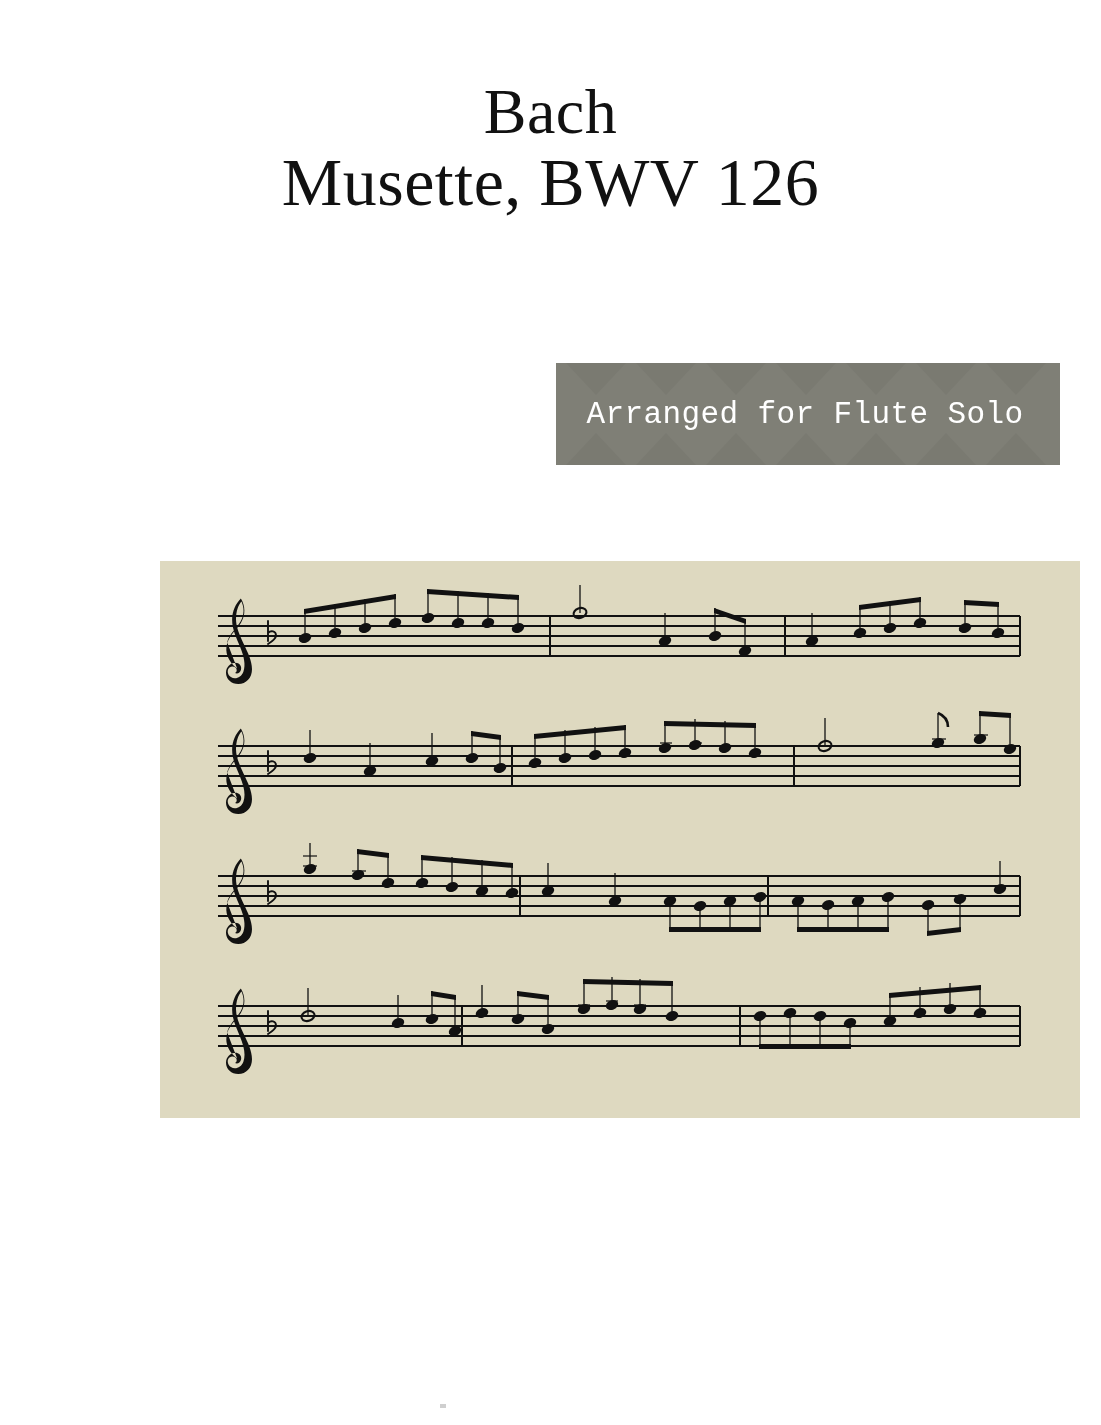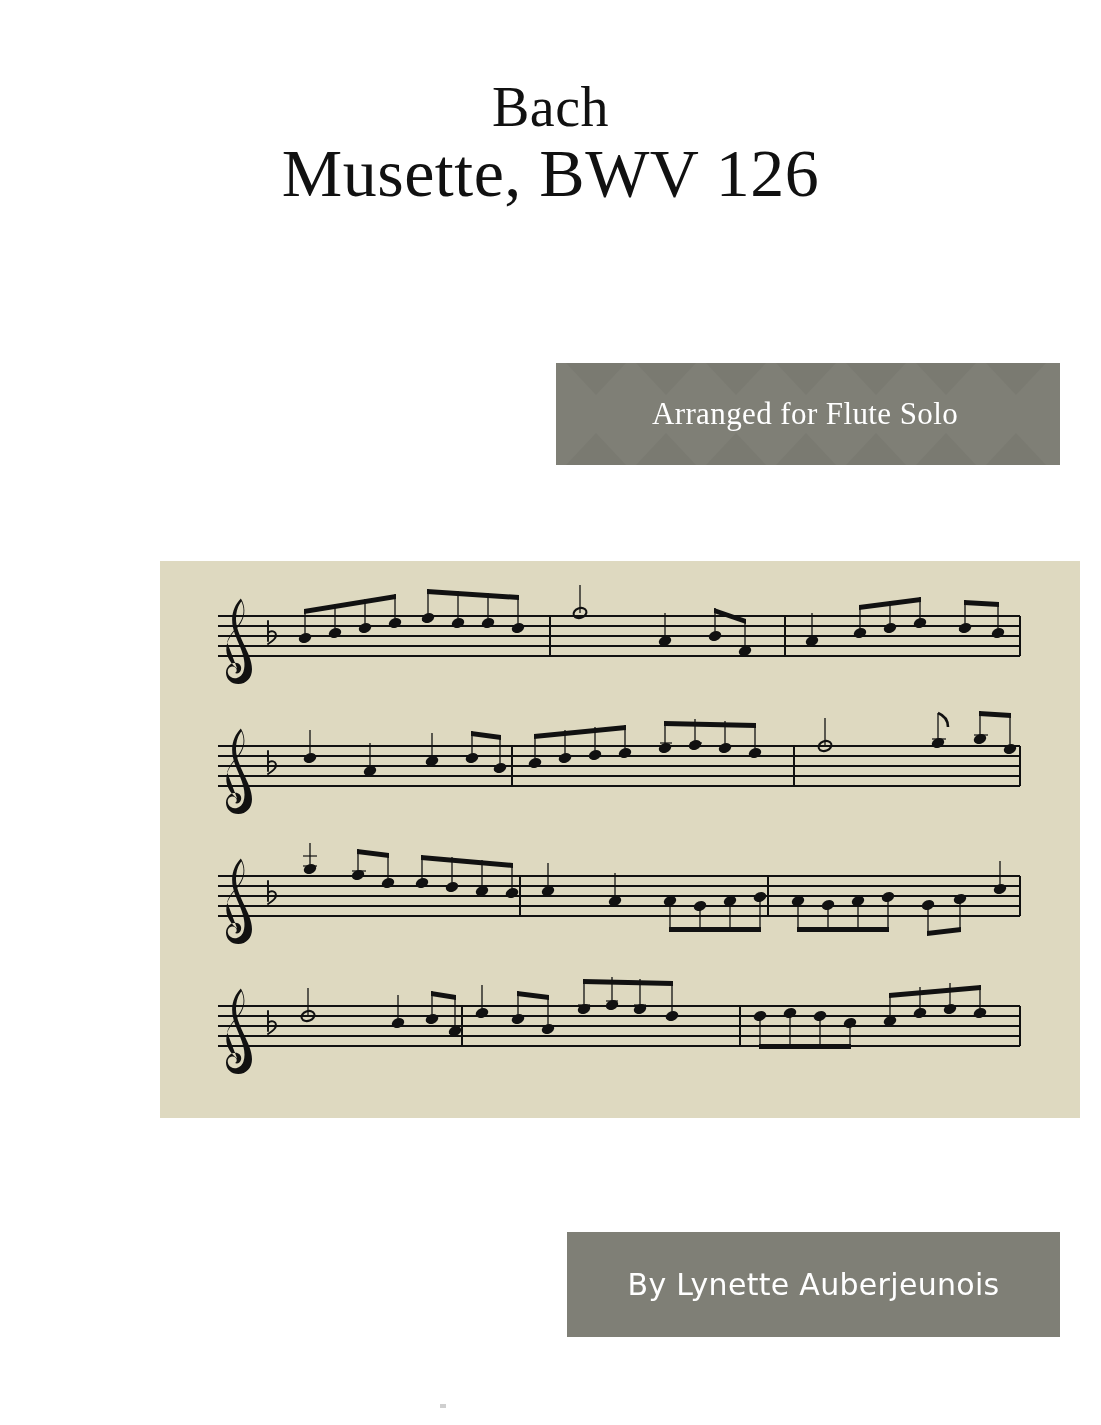--- a/index.html
+++ b/index.html
@@ -29,7 +29,7 @@
   }
   .title-line {
     font-family: "Liberation Serif", serif;
-    font-size: 56px;
+    font-size: 64px;
     line-height: 1.06;
     color: #111111;
     letter-spacing: 0.5px;

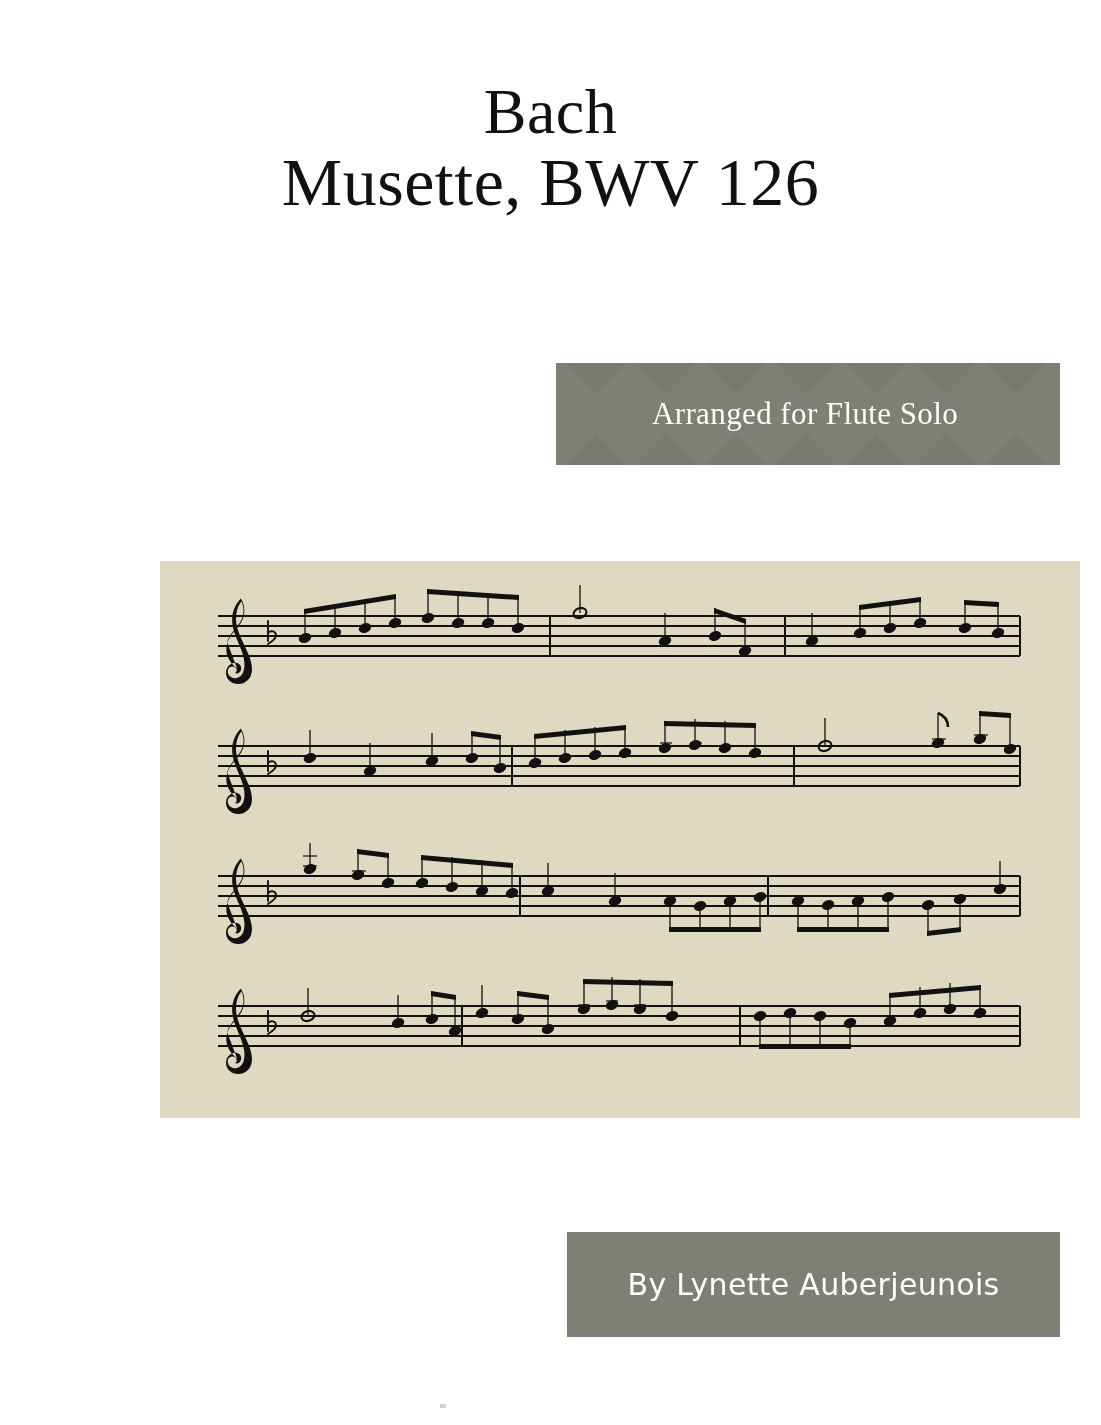--- a/index.html
+++ b/index.html
@@ -59,7 +59,7 @@
     align-items: center;
     justify-content: center;
     color: #ffffff;
-    font-family: Liberation Serif, serif;
+    font-family: Liberation Mono, monospace;
     font-size: 31px;
     letter-spacing: 0.4px;
     text-align: center;

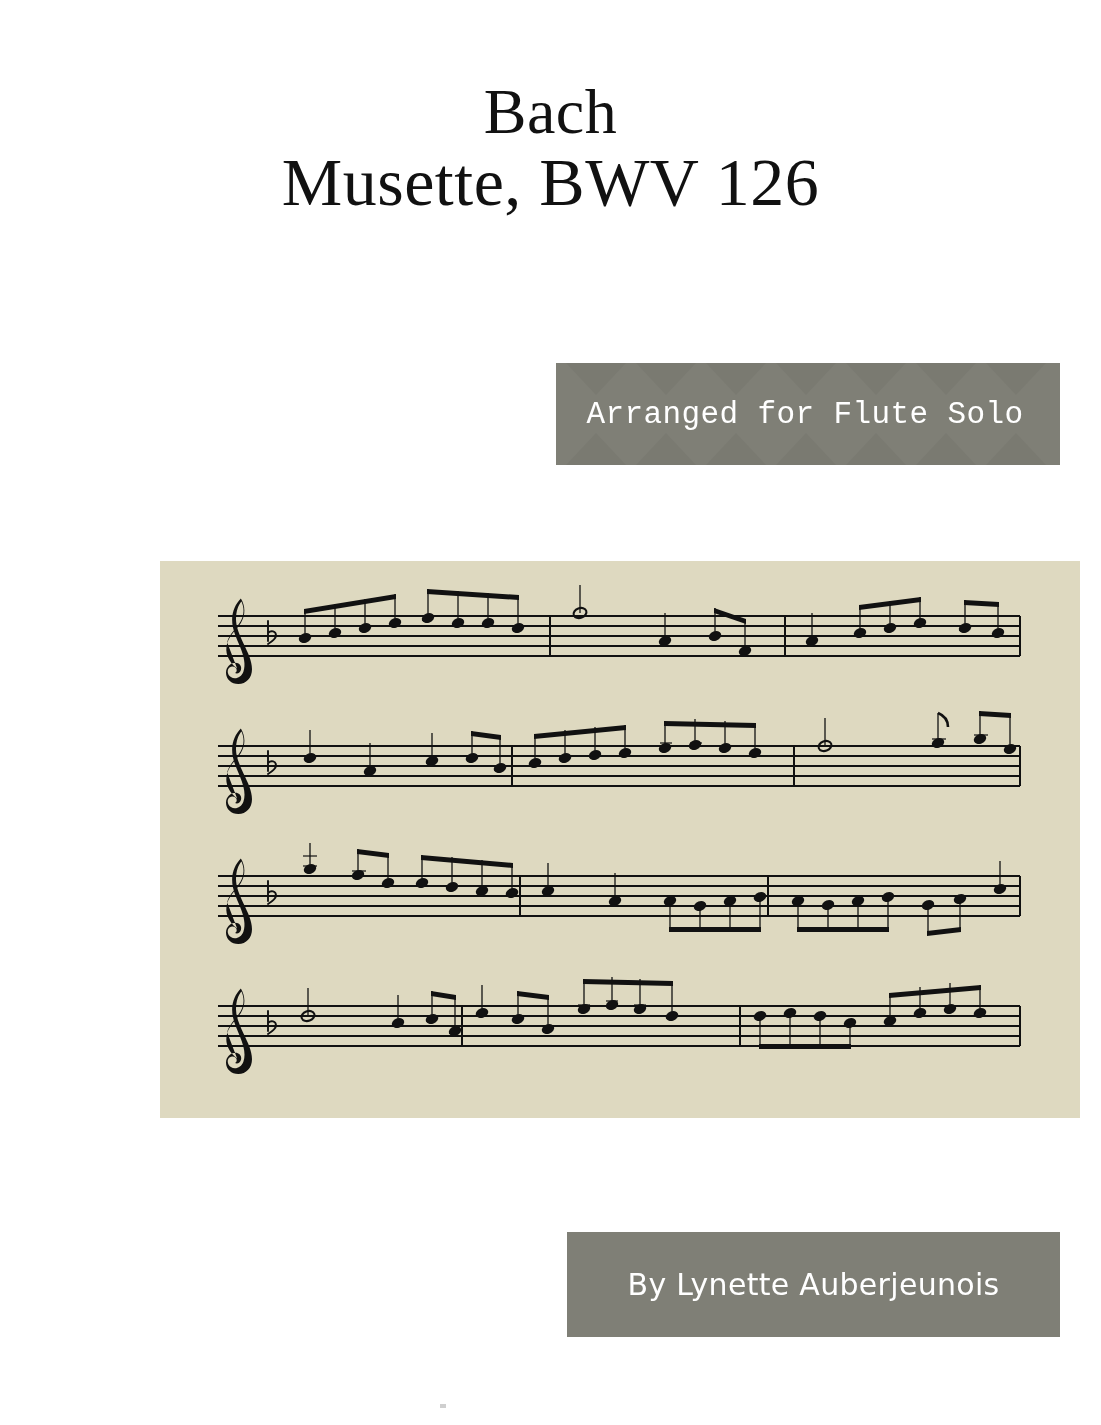--- a/index.html
+++ b/index.html
@@ -565,9 +565,6 @@
     </svg>
   </div>
 
-  <div class="author-banner">
-    <div class="author-text">By Lynette Auberjeunois</div>
-  </div>
 
   <div class="footer-dot"></div>
 </div>

